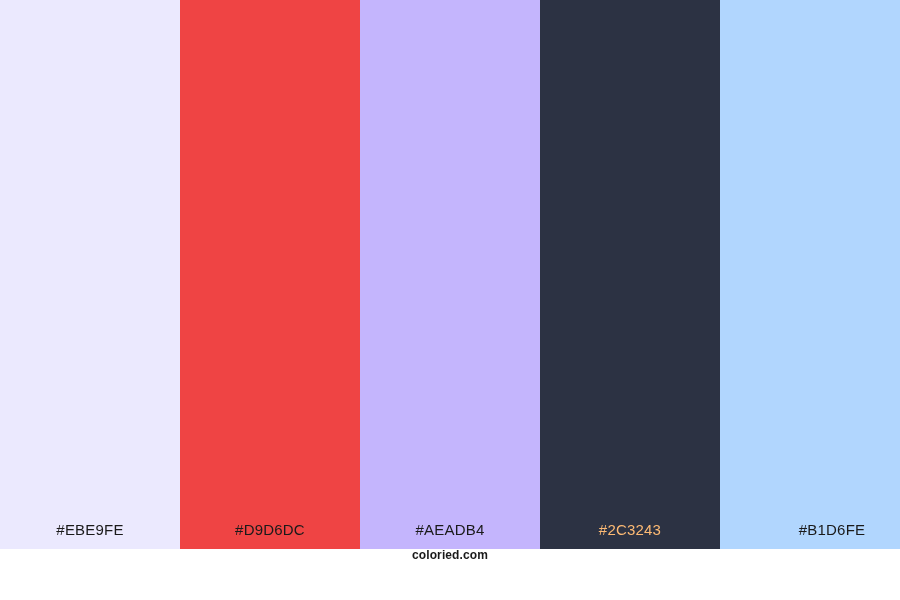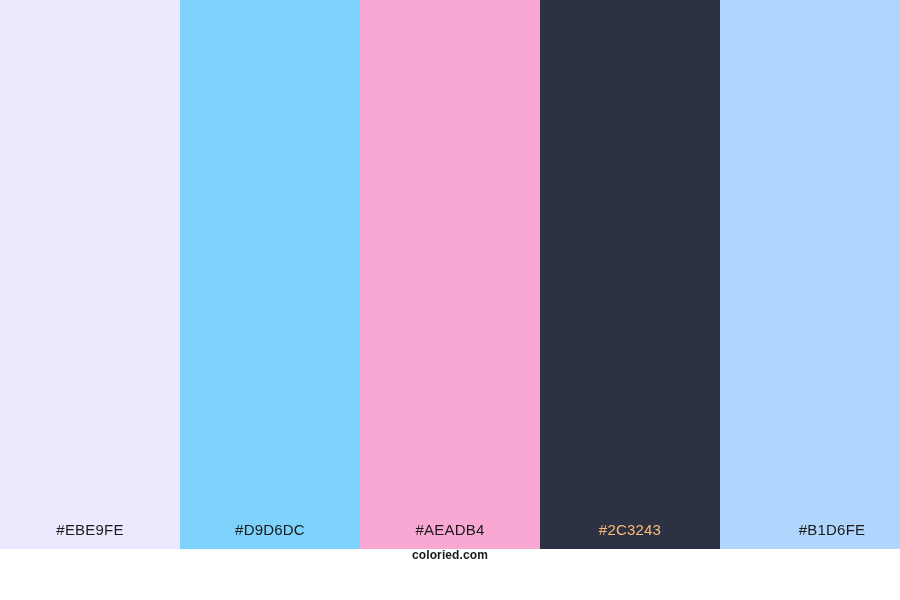--- a/index.html
+++ b/index.html
@@ -81,7 +81,7 @@
       <span class="swatch-label" style="color: rgb(26, 26, 26);">#EBE9FE</span>
     </div>
 
-    <div class="swatch" style="background-color: #7dd3fc;">
+    <div class="swatch" style="background-color: #ef4444;">
       <span class="swatch-label" style="color: rgb(26, 26, 26);">#D9D6DC</span>
     </div>
 

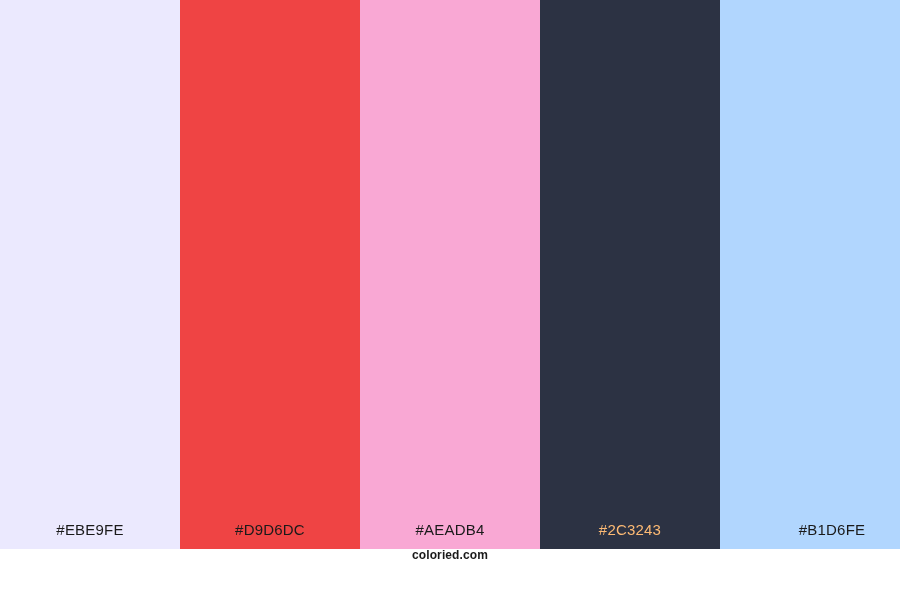--- a/index.html
+++ b/index.html
@@ -85,7 +85,7 @@
       <span class="swatch-label" style="color: rgb(26, 26, 26);">#D9D6DC</span>
     </div>
 
-    <div class="swatch" style="background-color: #f9a8d4;">
+    <div class="swatch" style="background-color: #c4b5fd;">
       <span class="swatch-label" style="color: rgb(26, 26, 26);">#AEADB4</span>
     </div>
 

